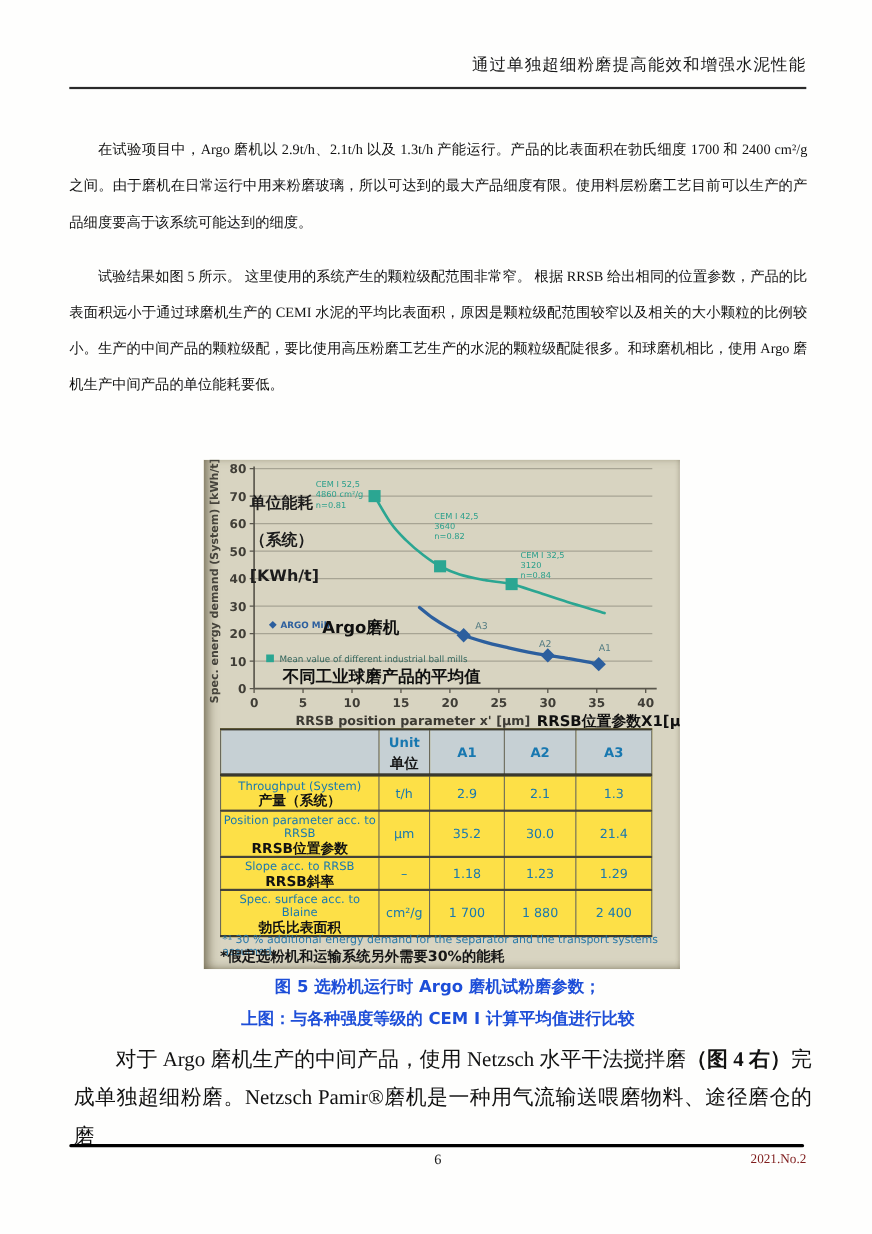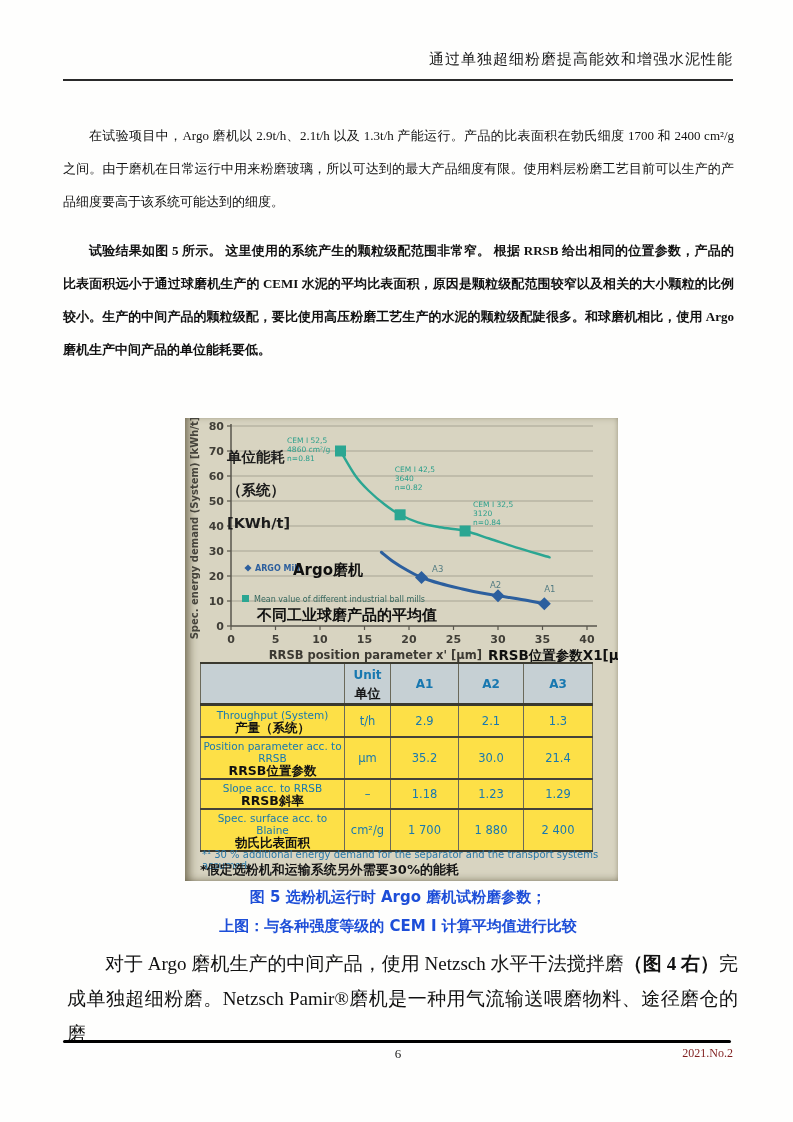--- a/index.html
+++ b/index.html
@@ -11,7 +11,7 @@
   .body-text{position:absolute;top:87px;left:63px;width:671px;font-size:13px;line-height:33px;
              text-align:justify;margin-top:32px;}
   .body-text p{margin:0;text-indent:2em;}
-  .body-text p + p{margin-top:16px;font-weight:bold;}
+  .body-text p + p{margin-top:16px;}
 
   
   .figure{position:absolute;left:185px;top:418px;width:433px;height:463px;background:#d8d4c1;

